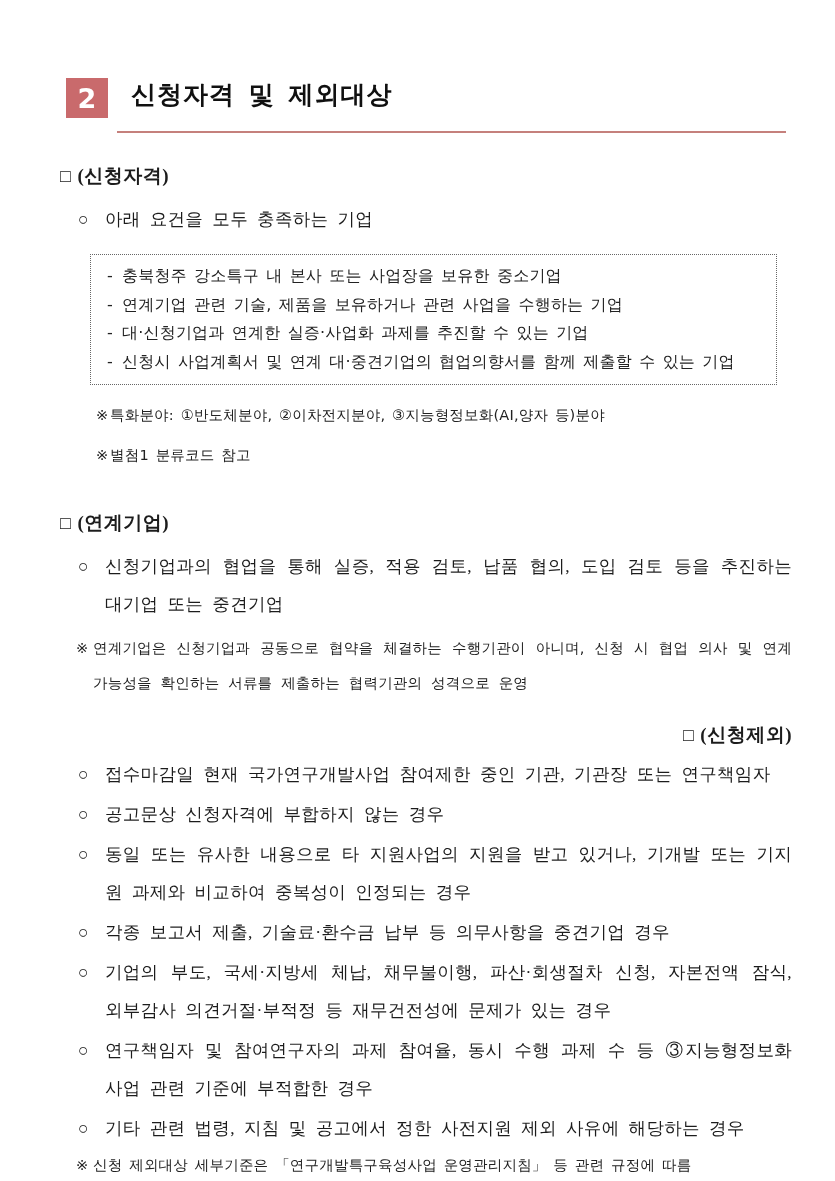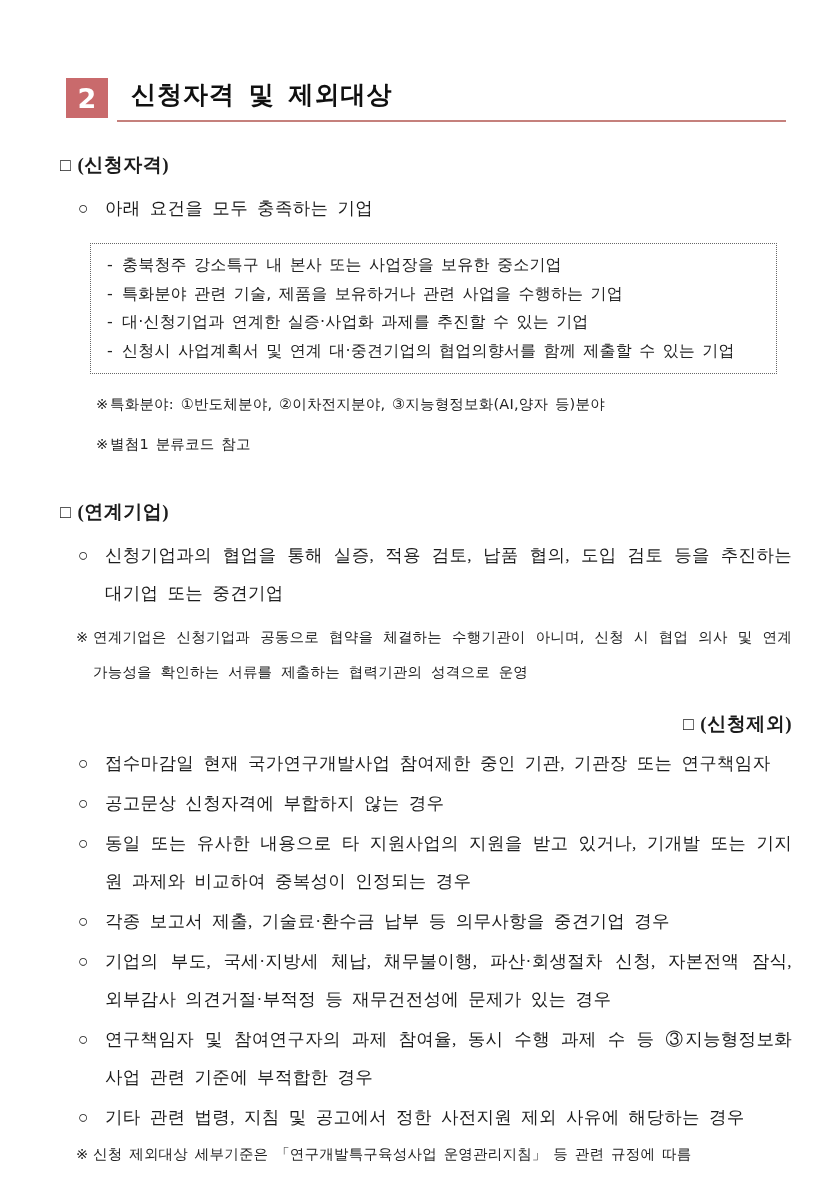--- a/index.html
+++ b/index.html
@@ -22,7 +22,7 @@
   .title-bar {
     flex:1; margin-left:9px;
     border-bottom:2px solid #c5807c;
-    padding:0 0 9px 14px;
+    padding:0 0 20px 14px;
     display:flex; align-items:center;
   }
   .page-title {

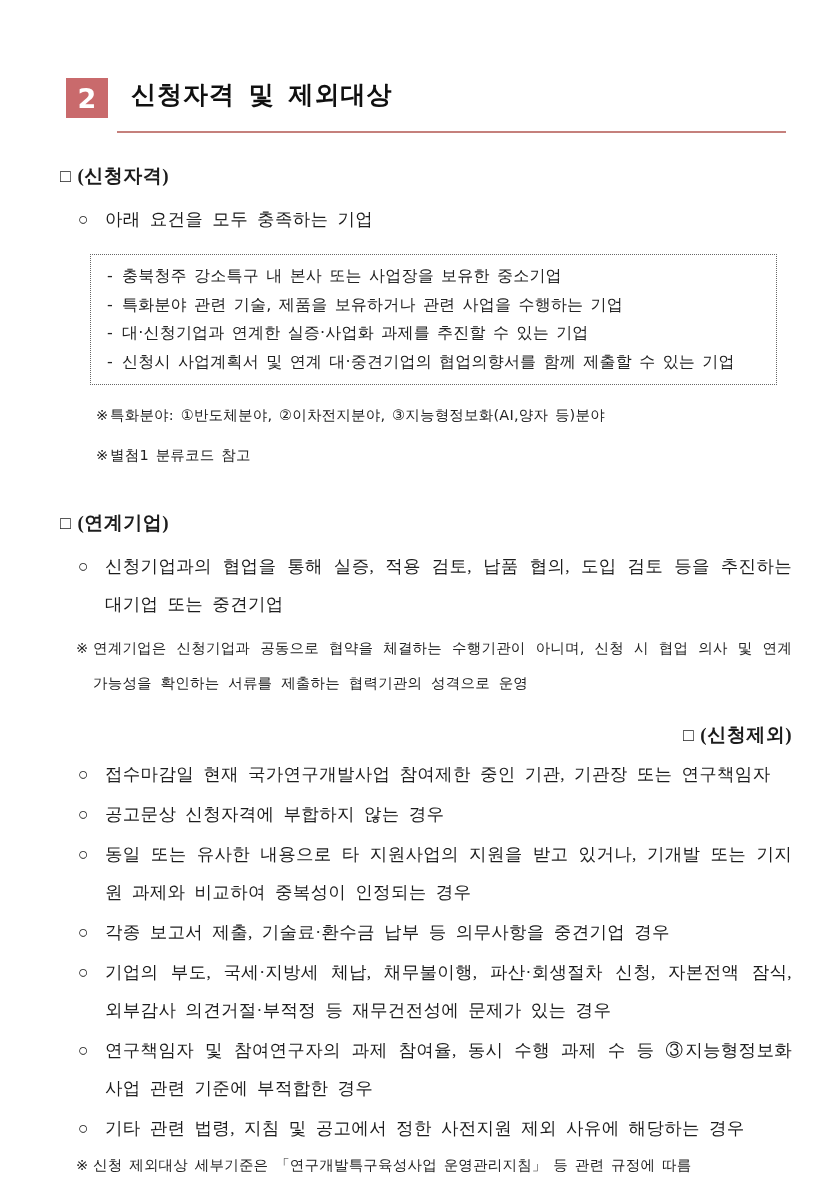--- a/index.html
+++ b/index.html
@@ -100,7 +100,7 @@
       <span class="marker">-</span><span>충북청주 강소특구 내 본사 또는 사업장을 보유한 중소기업</span>
     </div>
     <div class="req-item">
-      <span class="marker">-</span><span>특화분야 관련 기술, 제품을 보유하거나 관련 사업을 수행하는 기업</span>
+      <span class="marker">-</span><span>연계기업 관련 기술, 제품을 보유하거나 관련 사업을 수행하는 기업</span>
     </div>
     <div class="req-item">
       <span class="marker">-</span><span>대·신청기업과 연계한 실증·사업화 과제를 추진할 수 있는 기업</span>

